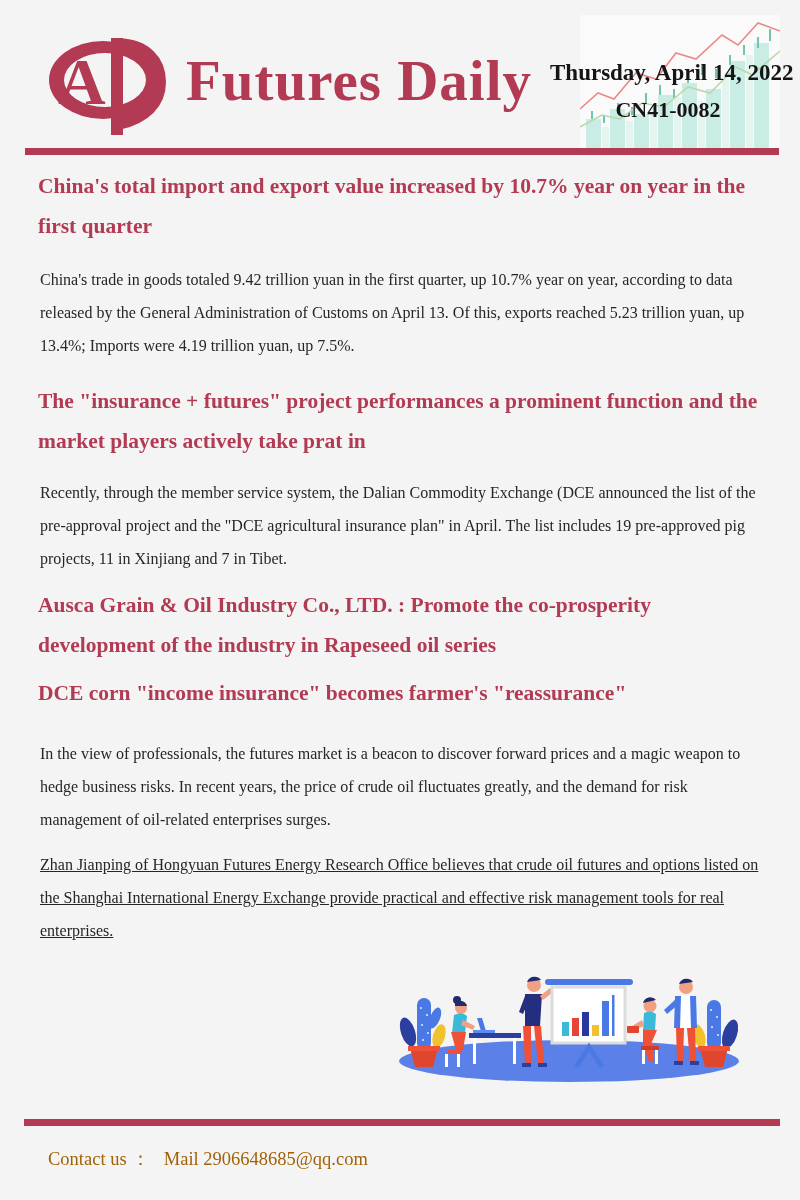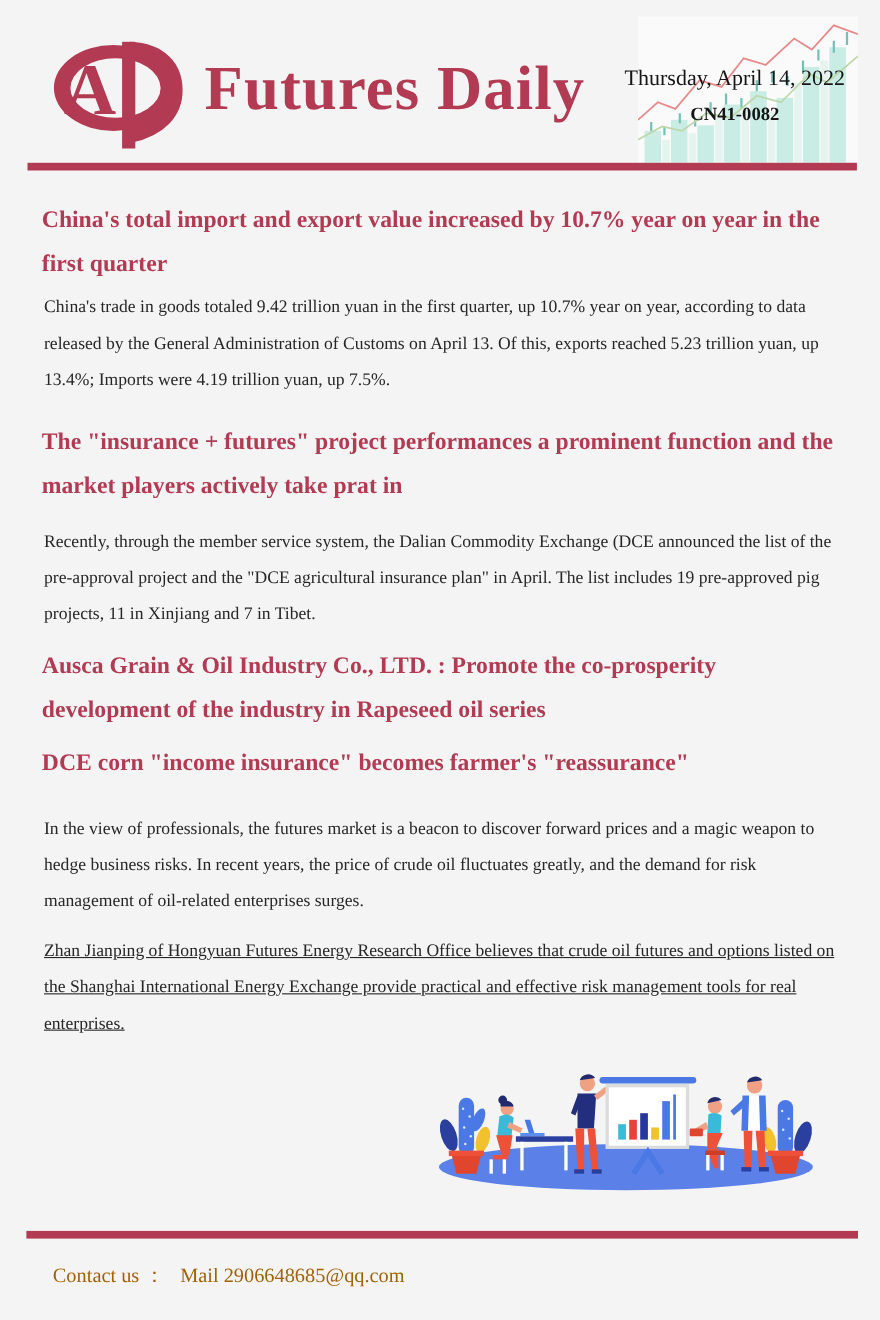--- a/index.html
+++ b/index.html
@@ -28,7 +28,7 @@
     left: 550px; top: 60px; width: 236px;
     text-align: center; color: #151515; z-index: 3;
   }
-  .date-line1 { font-size: 20px; font-weight: normal; white-space: nowrap; }
+  .date-line1 { font-size: 23px; font-weight: bold; white-space: nowrap; }
   .date-line2 { font-size: 17px; font-weight: bold; margin-top: 11px; }
 
   .rule { background: #b23a52; height: 7px; }

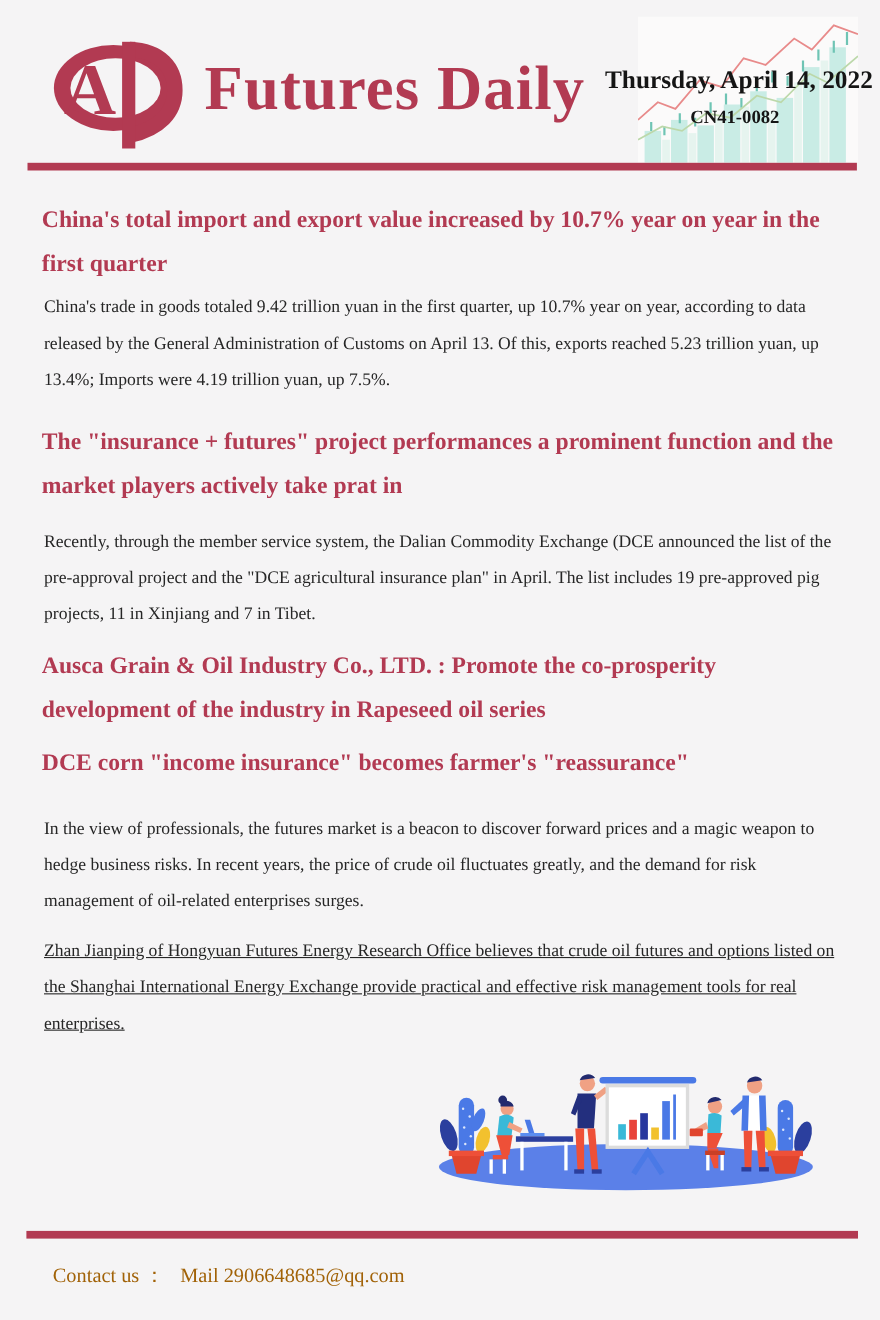--- a/index.html
+++ b/index.html
@@ -29,7 +29,7 @@
     text-align: center; color: #151515; z-index: 3;
   }
   .date-line1 { font-size: 23px; font-weight: bold; white-space: nowrap; }
-  .date-line2 { font-size: 17px; font-weight: bold; margin-top: 11px; }
+  .date-line2 { font-size: 22px; font-weight: bold; margin-top: 11px; }
 
   .rule { background: #b23a52; height: 7px; }
   .rule-top { left: 25px; top: 148px; width: 754px; }

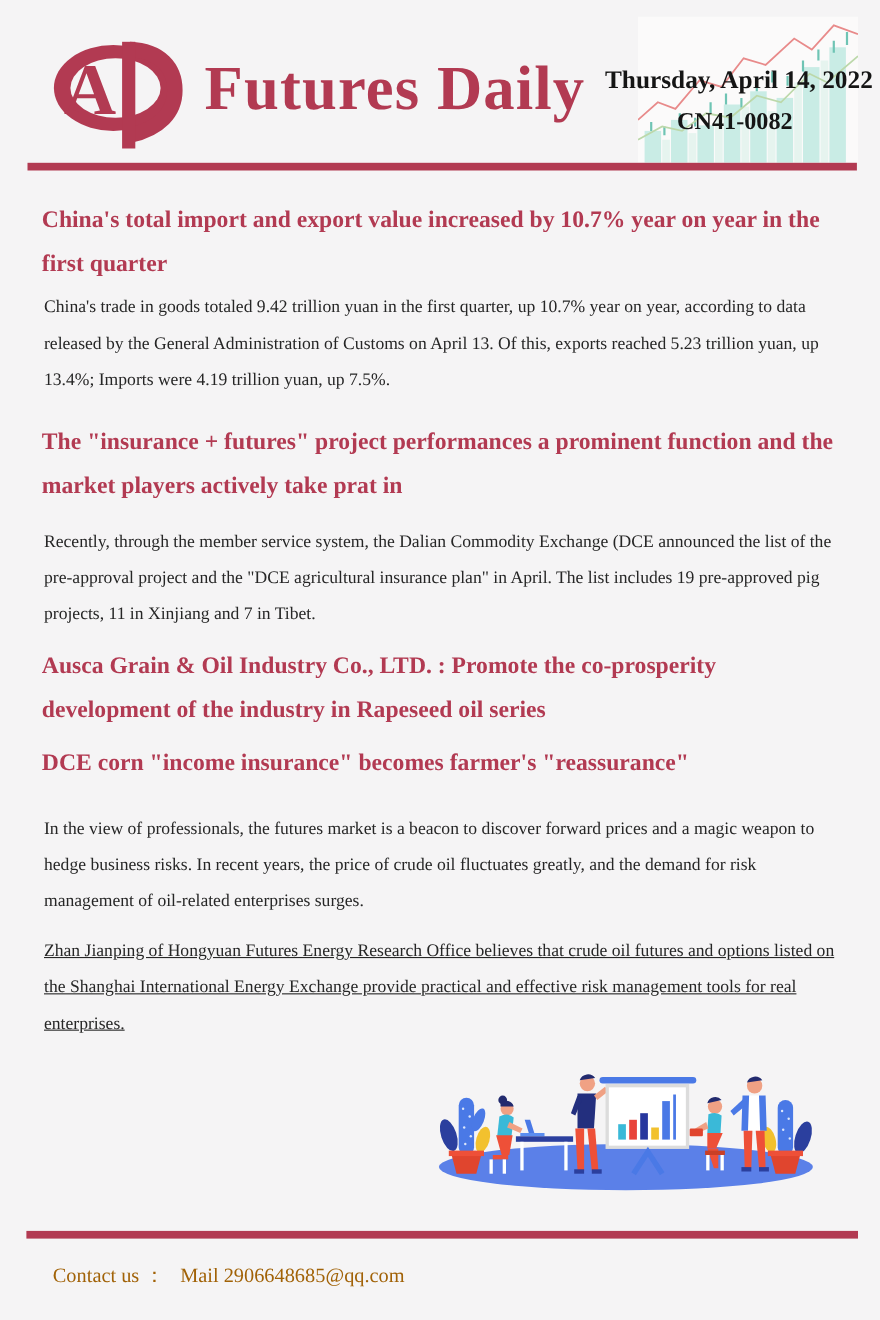--- a/index.html
+++ b/index.html
@@ -45,7 +45,7 @@
     left: 40px; width: 722px;
     color: #262626; font-size: 16px; line-height: 33px;
   }
-  .h1 { top: 179px; }
+  .h1 { top: 166px; }
   .p1 { top: 263px; }
   .h2 { top: 381px; }
   .p2 { top: 476px; }

